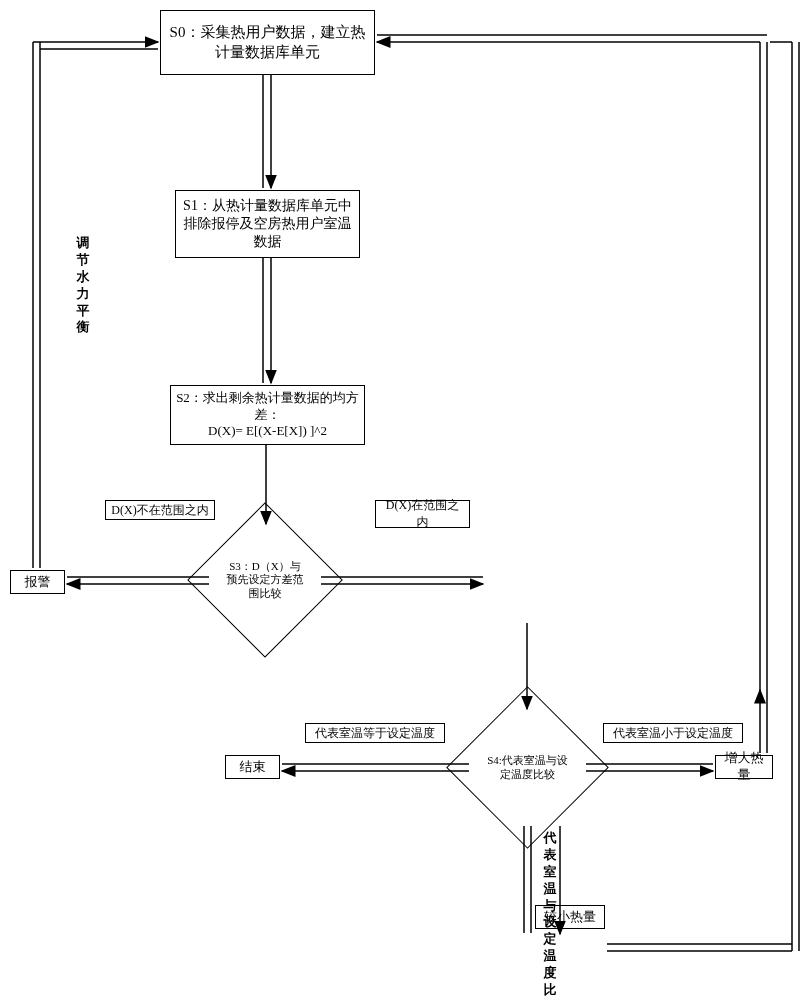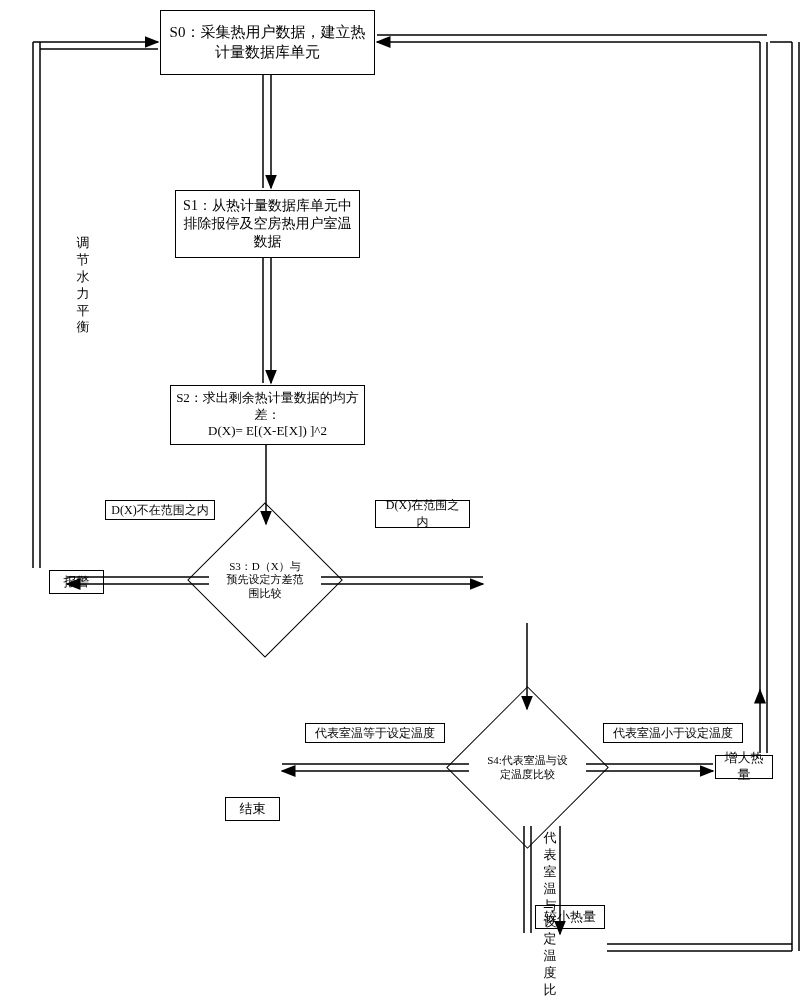--- a/index.html
+++ b/index.html
@@ -49,6 +49,7 @@
     line-height: 1.3;
     width: 16px;
     text-align: center;
+    font-weight: bold;
   }
   .diamond-wrap {
     position: absolute;

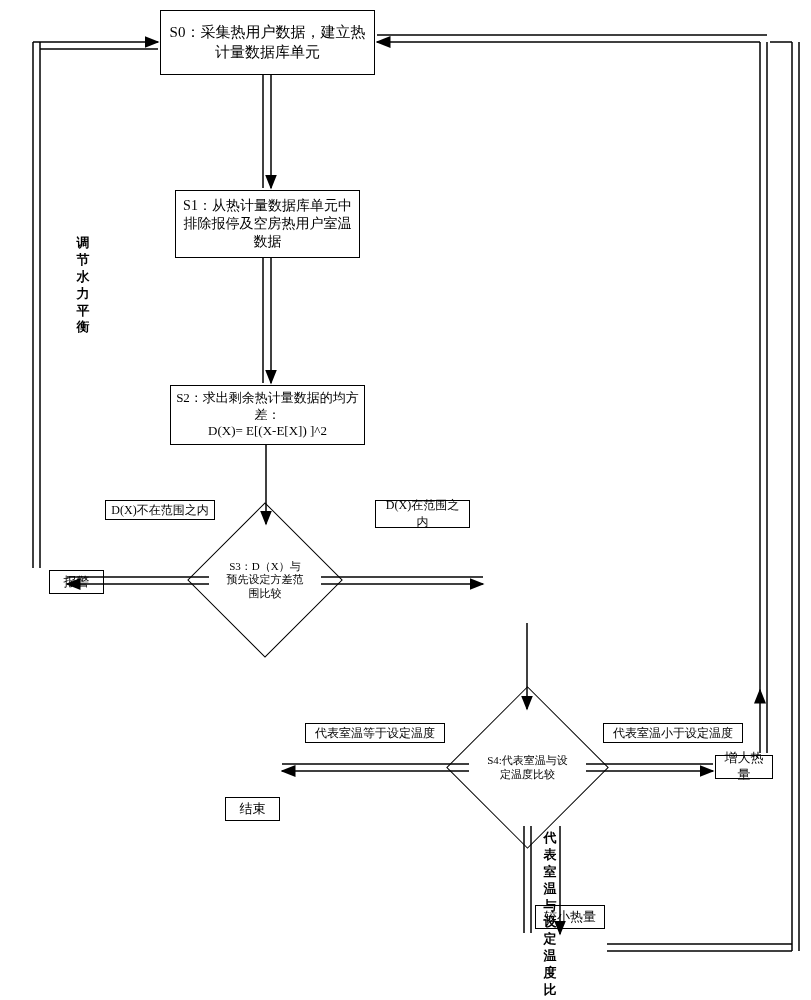--- a/index.html
+++ b/index.html
@@ -114,7 +114,7 @@
     <div class="diamond-text">S4:代表室温与设定温度比较</div>
   </div>
 
-  <div class="box" style="left:10px; top:570px; width:55px; height:24px; font-size:13px;margin-left:39px;">
+  <div class="box" style="left:10px; top:570px; width:55px; height:24px; font-size:13px;">
     <span>报警</span>
   </div>
 

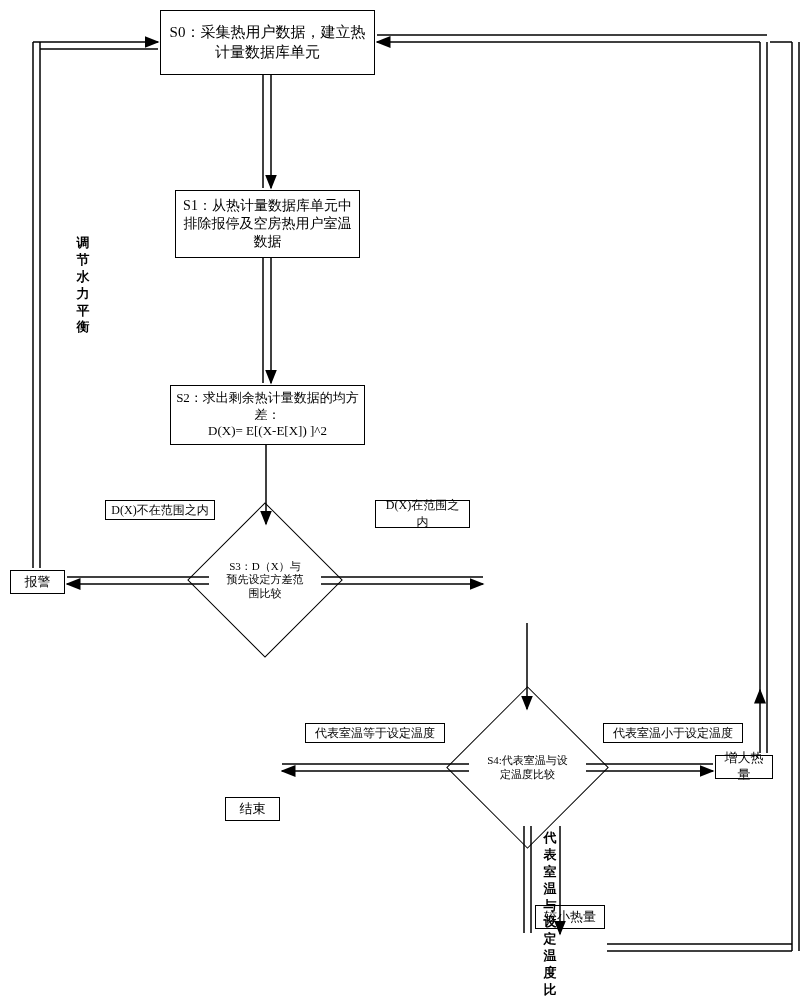--- a/index.html
+++ b/index.html
@@ -118,7 +118,7 @@
     <span>报警</span>
   </div>
 
-  <div class="box" style="left:225px; top:755px; width:55px; height:24px; font-size:13px;margin-top:42px;">
+  <div class="box" style="left:225px; top:755px; width:55px; height:24px; font-size:13px;">
     <span>结束</span>
   </div>
 

